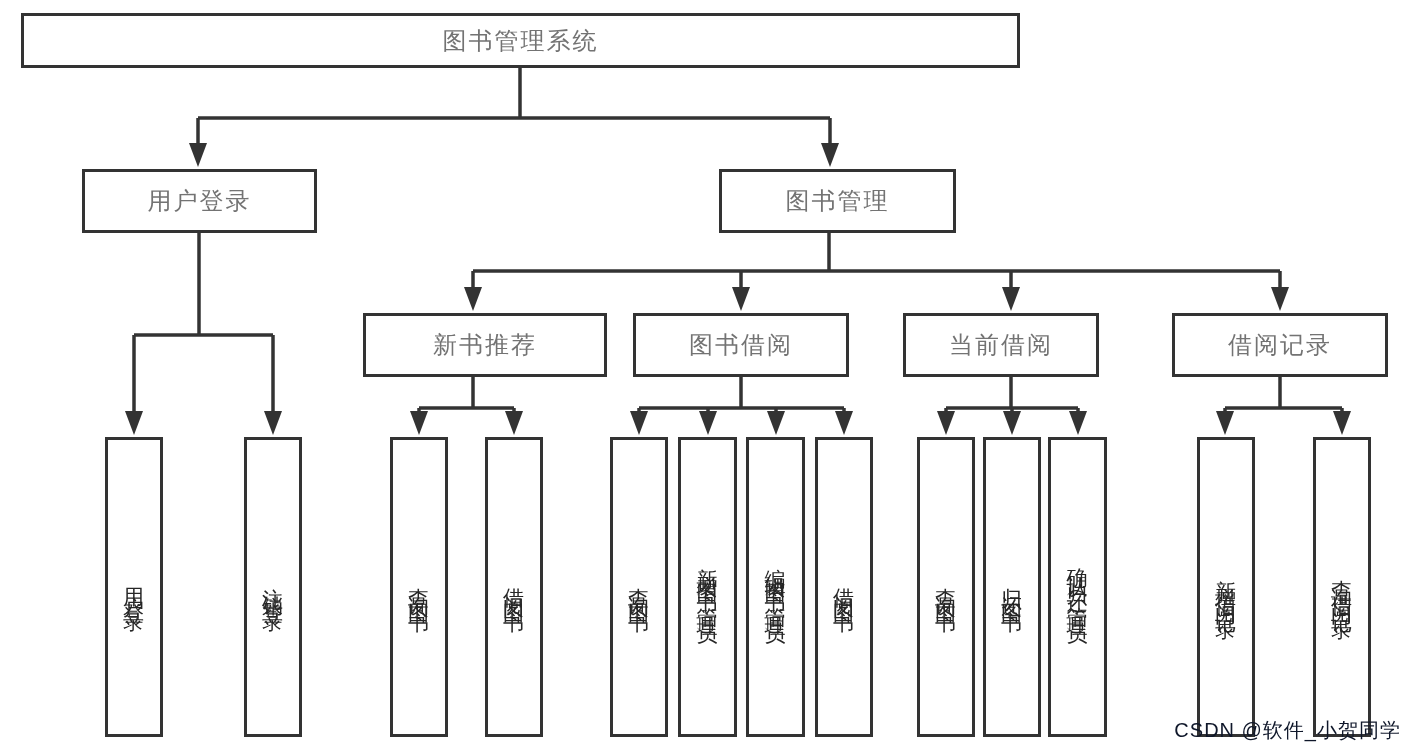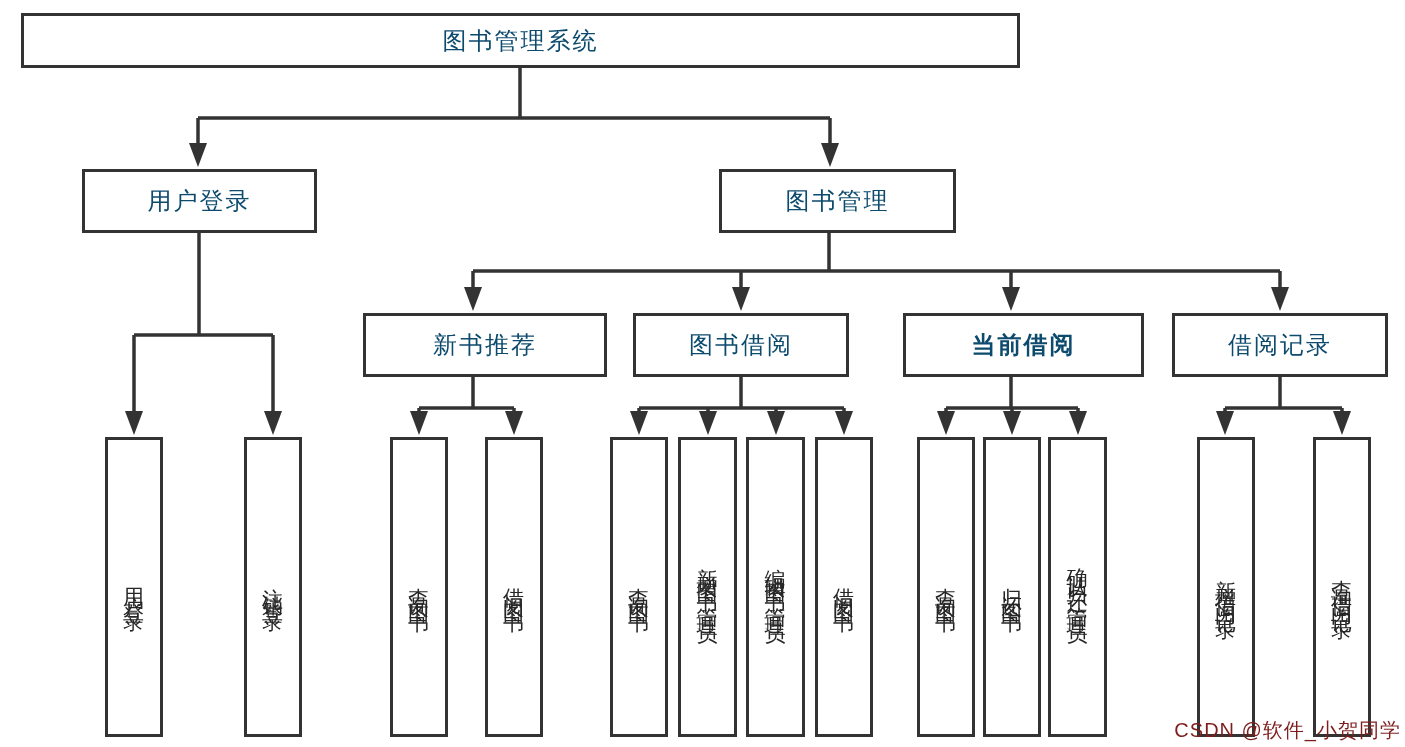--- a/index.html
+++ b/index.html
@@ -17,7 +17,7 @@
     border:3px solid #333;
     background:#fff;
     display:flex;align-items:center;justify-content:center;
-    font-size:24px;letter-spacing:2px;color:#0c4a6e;
+    font-size:24px;letter-spacing:2px;color:#737373;
     z-index:2;
   }
   .vbox{

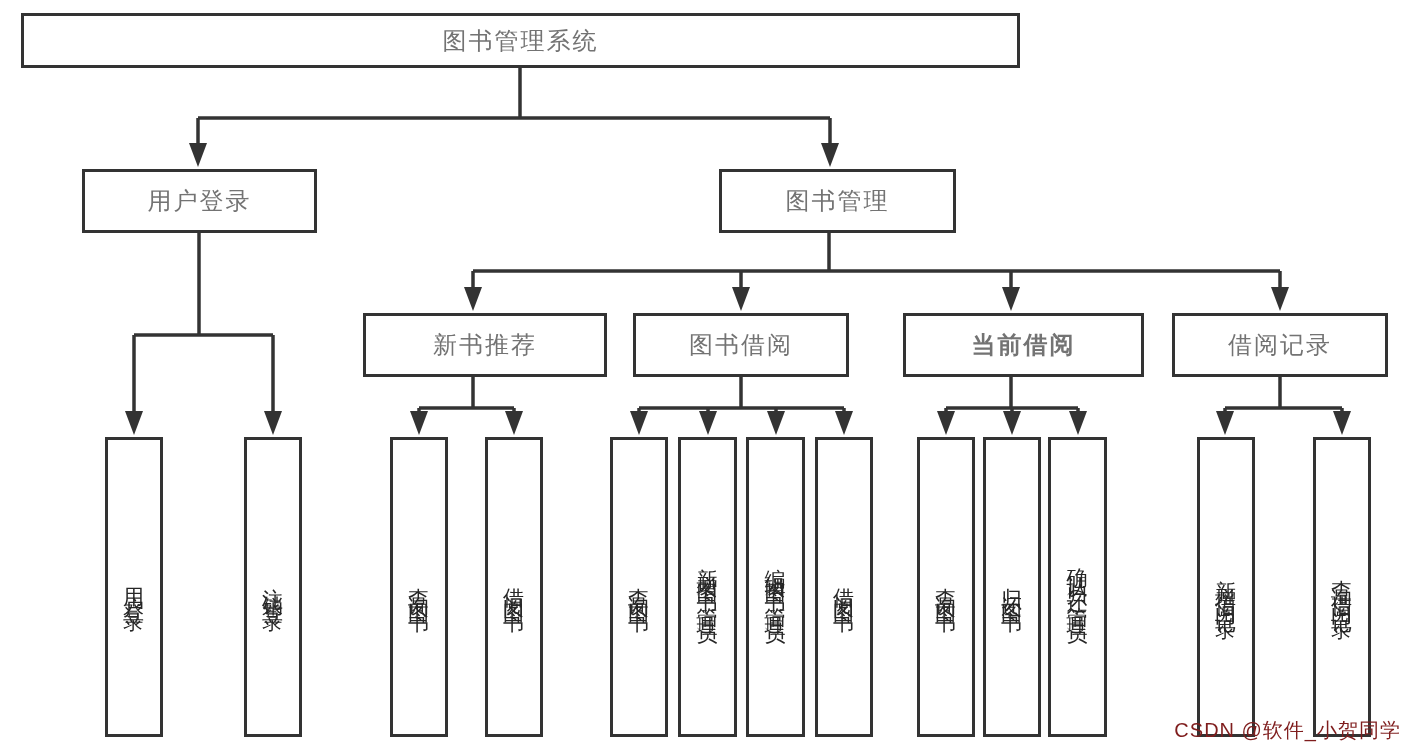--- a/index.html
+++ b/index.html
@@ -135,7 +135,7 @@
 
   <div class="hbox" style="left:363px;top:313px;width:244px;height:64px;">新书推荐</div>
   <div class="hbox" style="left:633px;top:313px;width:216px;height:64px;">图书借阅</div>
-  <div class="hbox" style="left:903px;top:313px;width:241px;height:64px;font-weight:bold;">当前借阅</div>
+  <div class="hbox" style="left:903px;top:313px;width:196px;height:64px;">当前借阅</div>
   <div class="hbox" style="left:1172px;top:313px;width:216px;height:64px;">借阅记录</div>
 
   <div class="vbox" style="left:105px;">

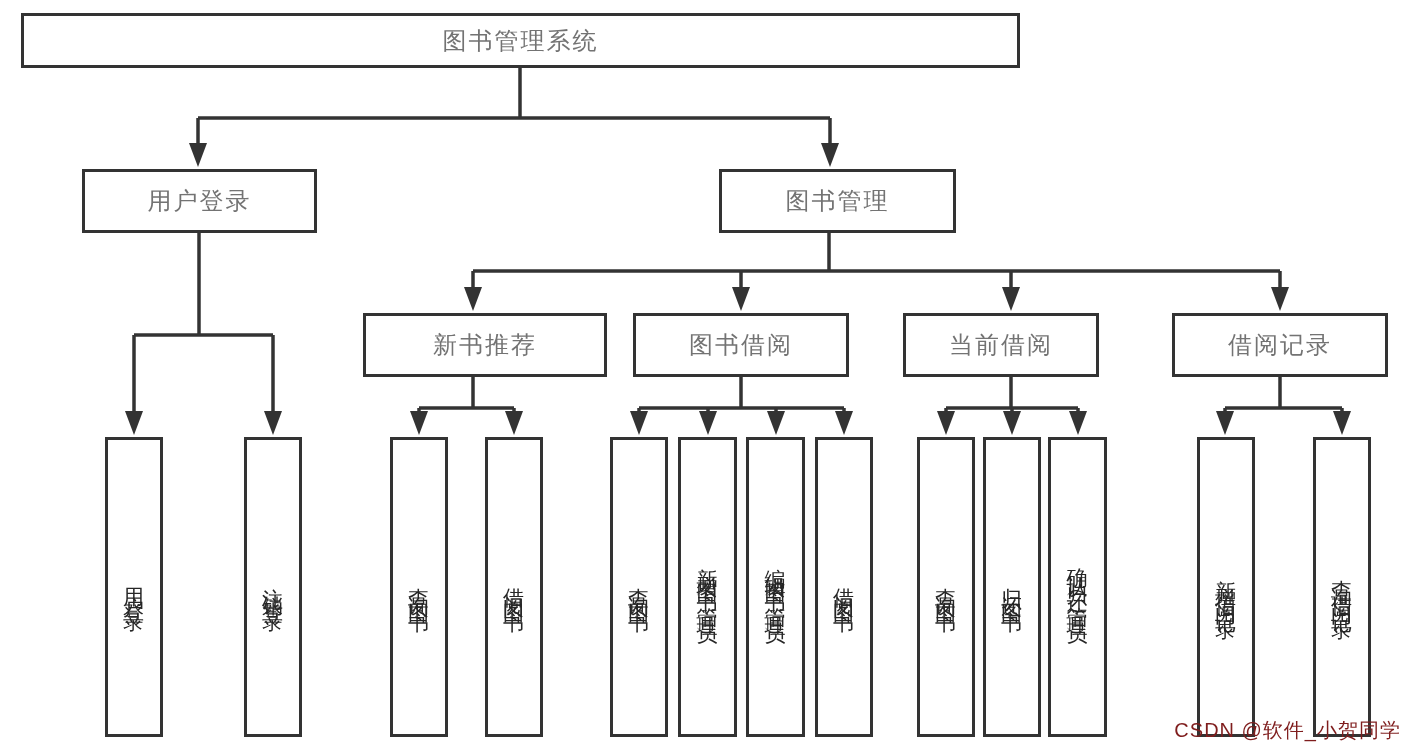--- a/index.html
+++ b/index.html
@@ -40,7 +40,7 @@
     position:absolute;
     right:4px;bottom:3px;
     font-size:20px;
-    color:#7f1d1d;
+    color:#0f172a;
     letter-spacing:1px;
     z-index:5;
     white-space:nowrap;

